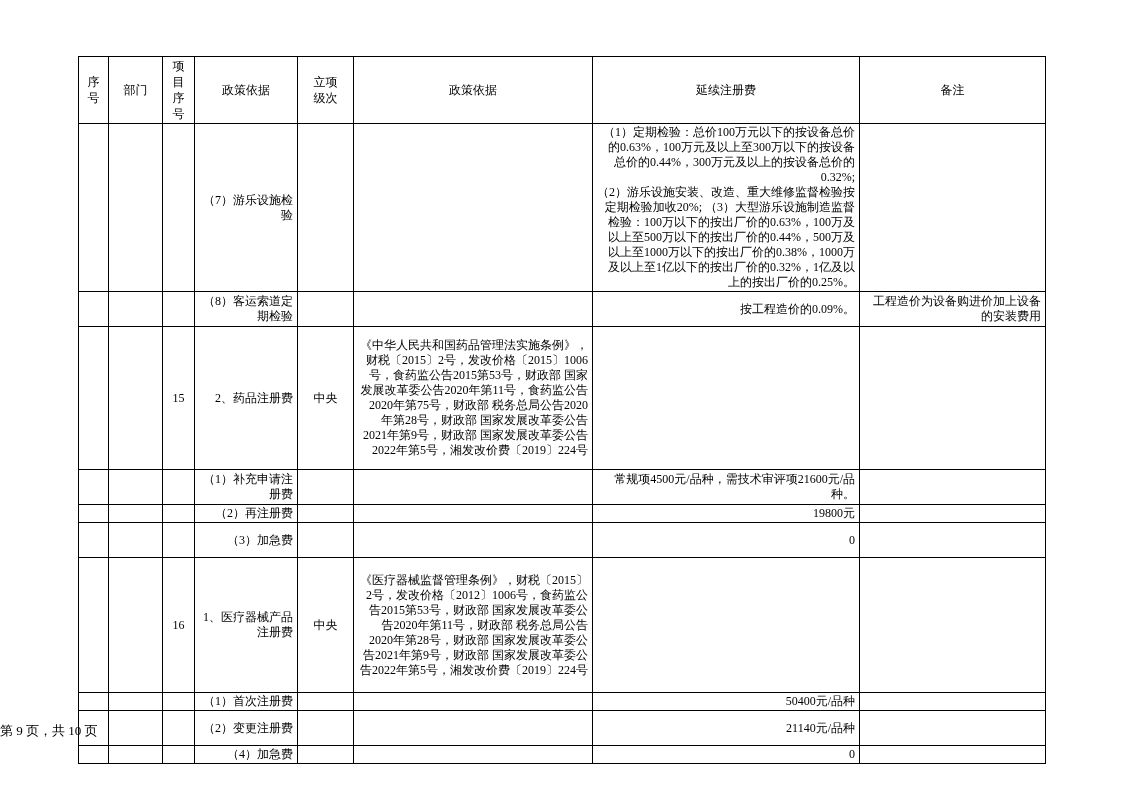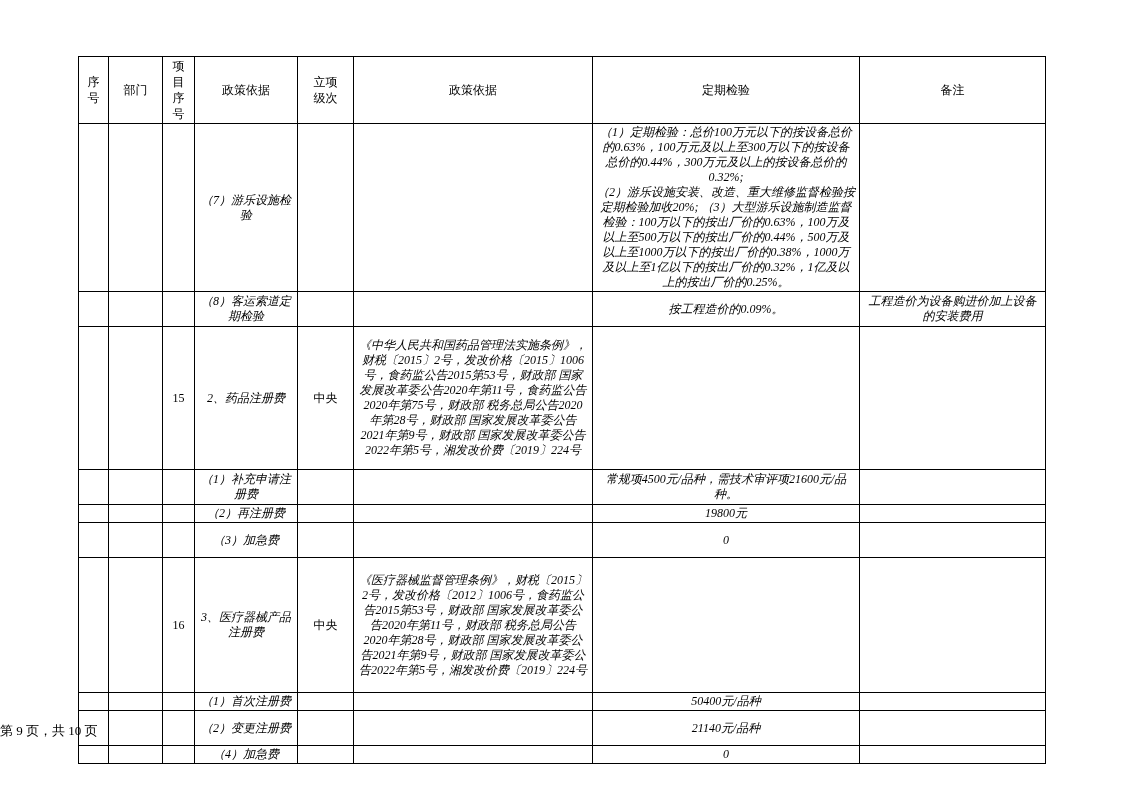--- a/index.html
+++ b/index.html
@@ -93,7 +93,7 @@
         <th>立项
 级次</th>
         <th>政策依据</th>
-        <th>定期检验</th>
+        <th>延续注册费</th>
         <th>备注</th>
       </tr>
     </thead>

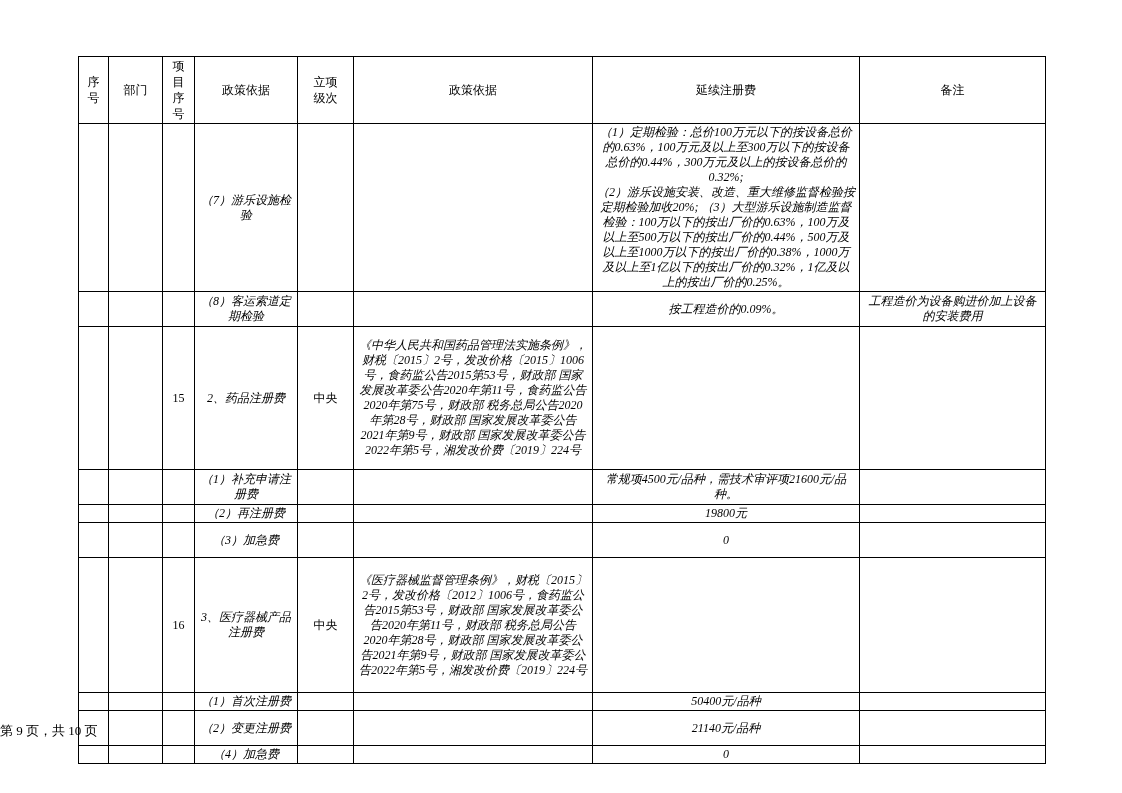--- a/index.html
+++ b/index.html
@@ -44,7 +44,7 @@
     margin-top: 48px;
   }
   td.c-center { text-align: center; }
-  td.c-left   { text-align: center; font-style: italic; }
+  td.c-left   { text-align: right; }
   td.dense {
     line-height: 14.6px;
     font-size: 11.5px;

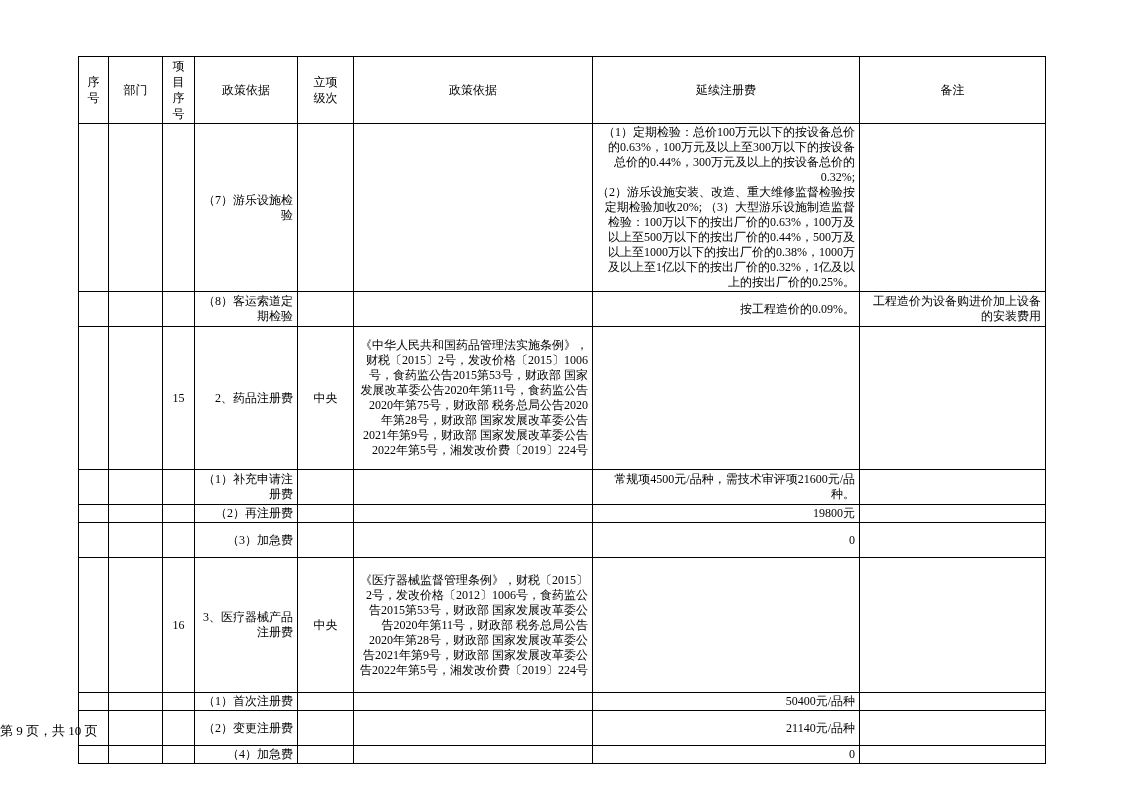--- a/index.html
+++ b/index.html
@@ -163,7 +163,7 @@
         <td class="c-center"></td>
         <td class="c-center"></td>
         <td class="c-center">16</td>
-        <td class="c-left">3、医疗器械产品注册费</td>
+        <td class="c-left">1、医疗器械产品注册费</td>
         <td class="c-center">中央</td>
         <td class="c-left dense">《医疗器械监督管理条例》，财税〔2015〕2号，发改价格〔2012〕1006号，食药监公告2015第53号，财政部 国家发展改革委公告2020年第11号，财政部 税务总局公告2020年第28号，财政部 国家发展改革委公告2021年第9号，财政部 国家发展改革委公告2022年第5号，湘发改价费〔2019〕224号</td>
         <td class="c-left dense"></td>

